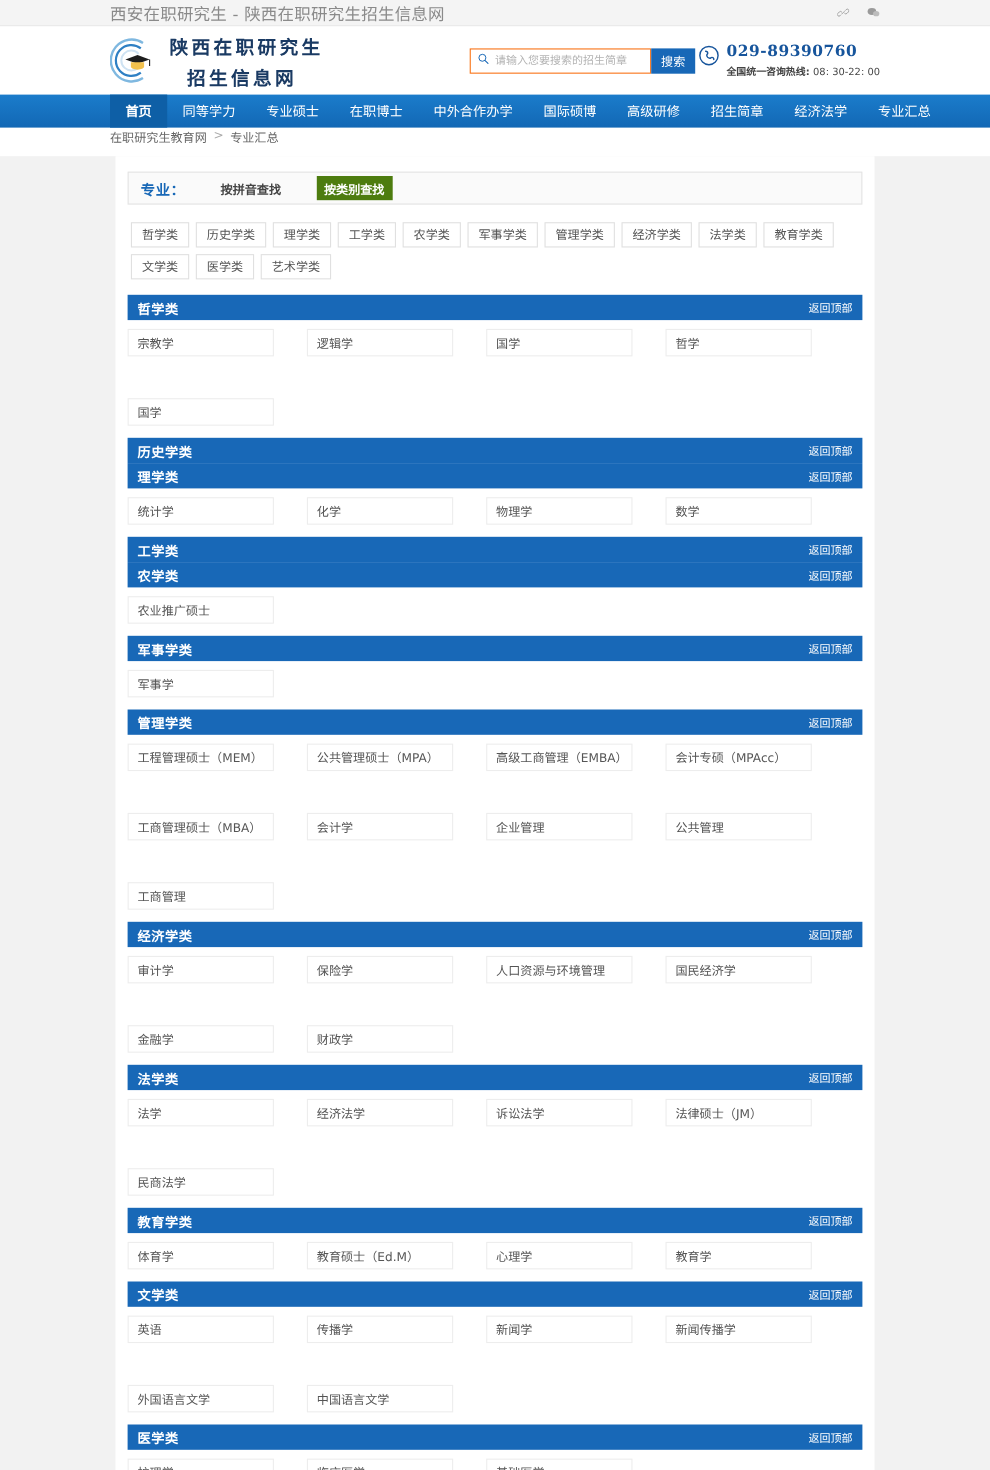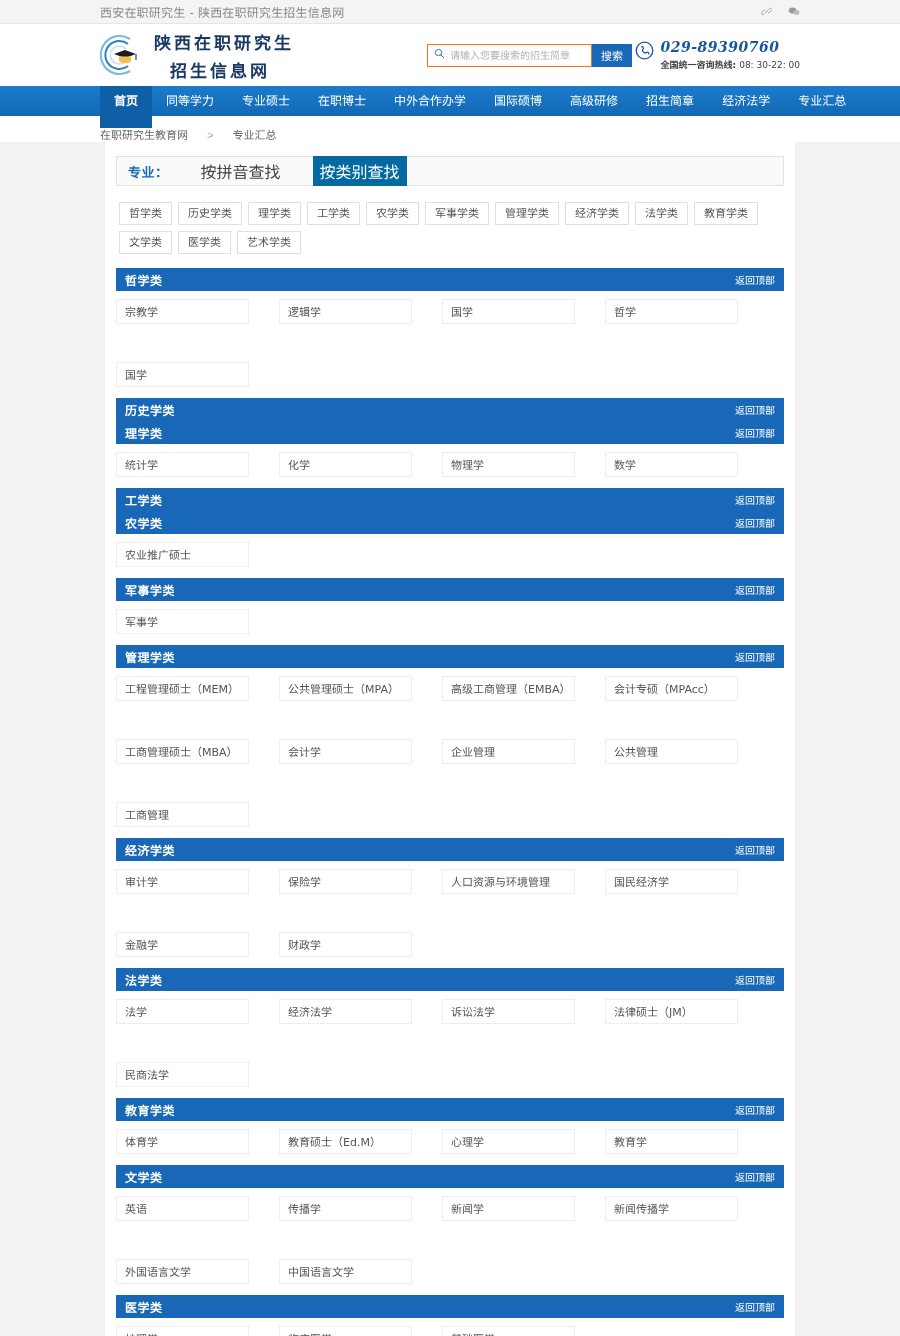--- a/index.html
+++ b/index.html
@@ -25,7 +25,7 @@
     width: 700px; margin: 0 auto;
     display: flex; align-items: center; justify-content: space-between;
   }
-  .topbar-title { font-size: 12px; color: #8a8a8a; letter-spacing: .2px; }
+  .topbar-title { font-size: 15px; color: #8a8a8a; letter-spacing: .2px; }
   .topbar-icons { display: flex; align-items: center; gap: 16px; }
   .topbar-icons svg { display: block; }
 

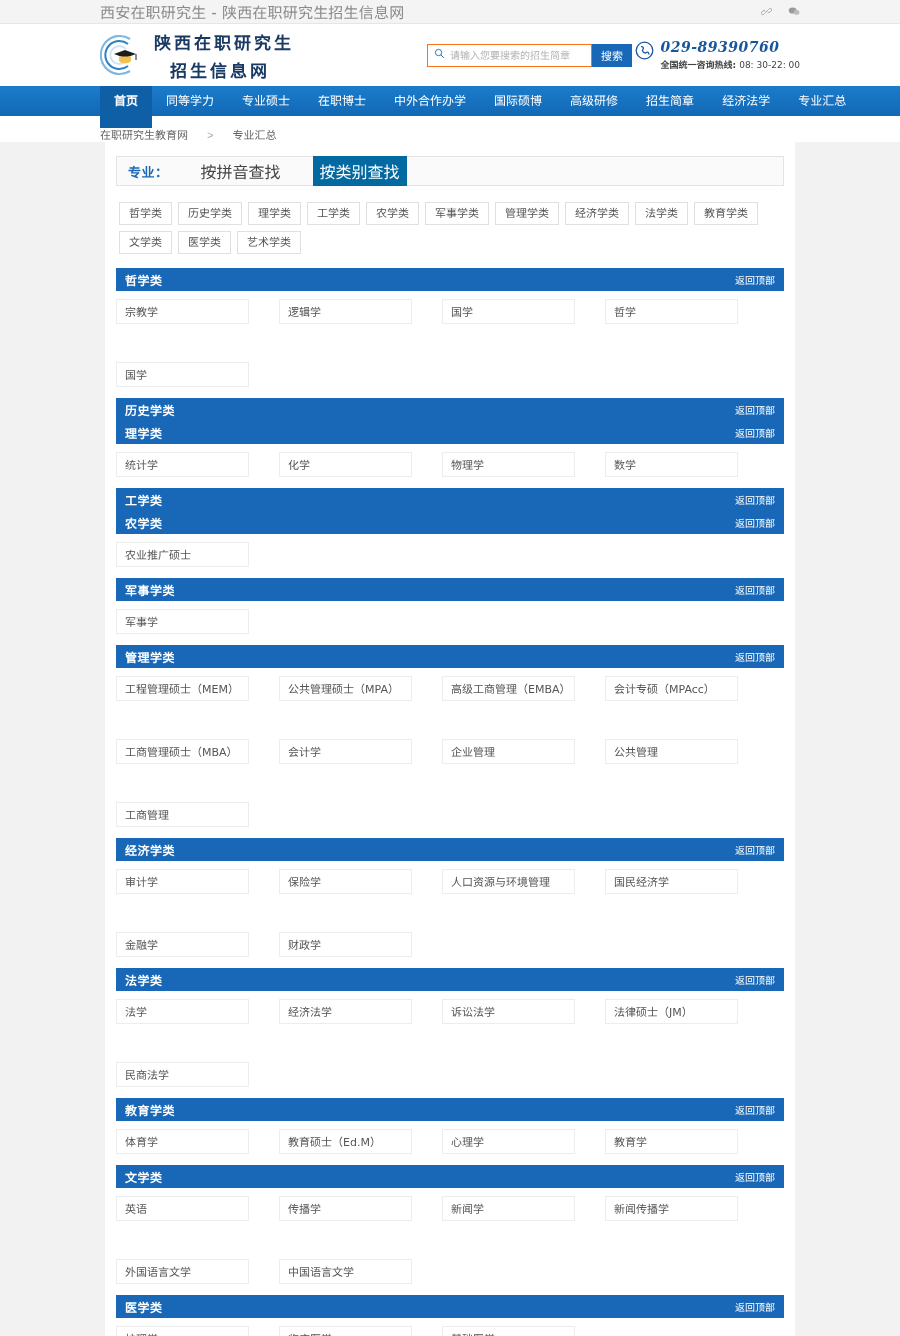--- a/index.html
+++ b/index.html
@@ -73,7 +73,6 @@
   .phone-num {
     font-size: 14px; font-weight: bold; color: #17559c; letter-spacing: .5px;
     font-family: "DejaVu Serif","Liberation Serif",serif;
-    font-style: italic;
   }
   .phone-sub { font-size: 9px; color: #444; font-weight: bold; }
   .phone-sub span { font-weight: normal; }

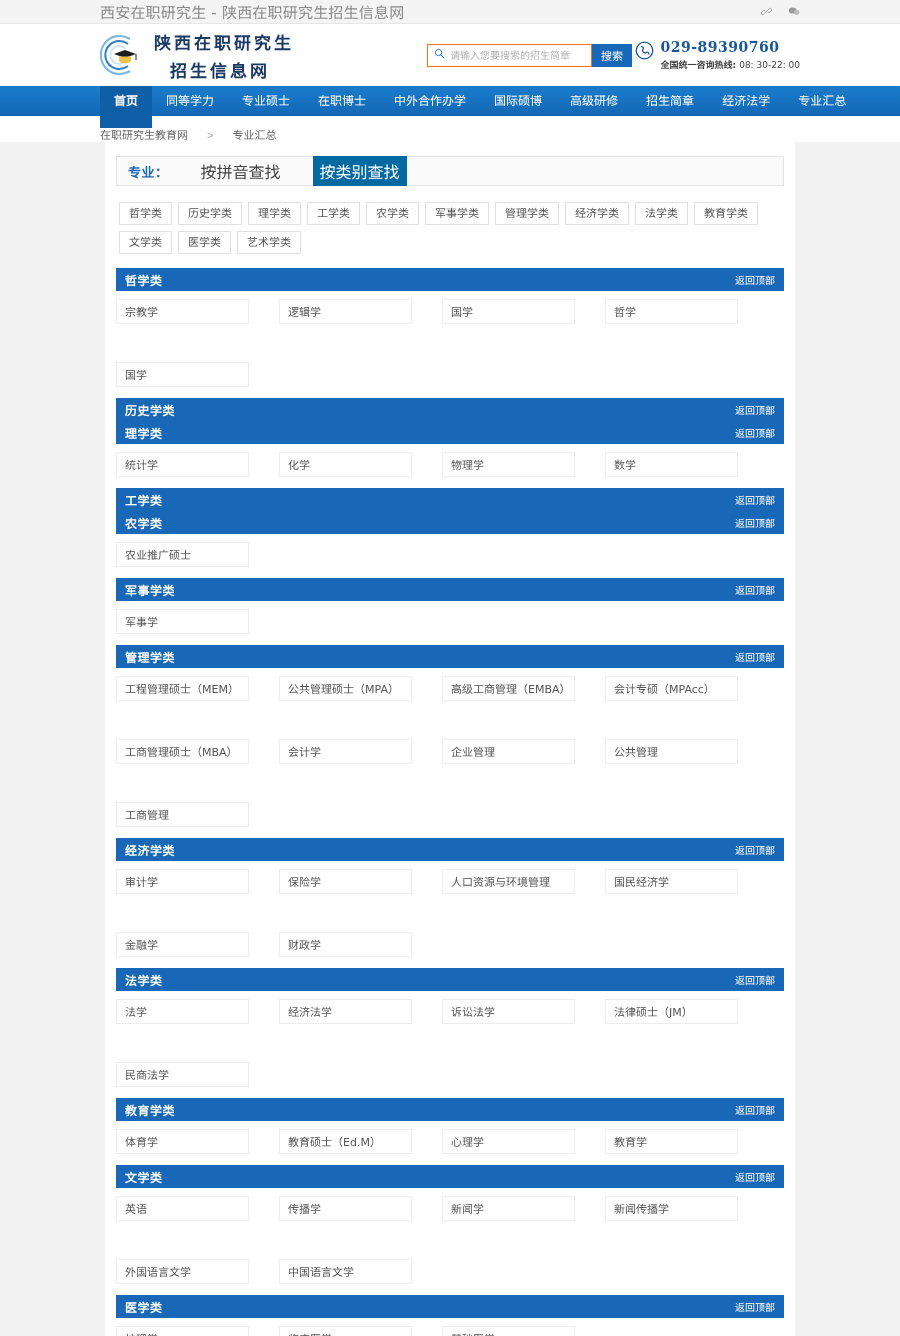--- a/index.html
+++ b/index.html
@@ -84,7 +84,7 @@
   }
   .nav-inner { width: 700px; margin: 0 auto; display: flex; height: 30px; }
   .nav-item {
-    height: 42px; line-height: 30px; padding: 0 14px;
+    height: 30px; line-height: 30px; padding: 0 14px;
     color: #ffffff; font-size: 12px; cursor: pointer; white-space: nowrap;
   }
   .nav-item.active { background: #0e5fa6; font-weight: bold; }

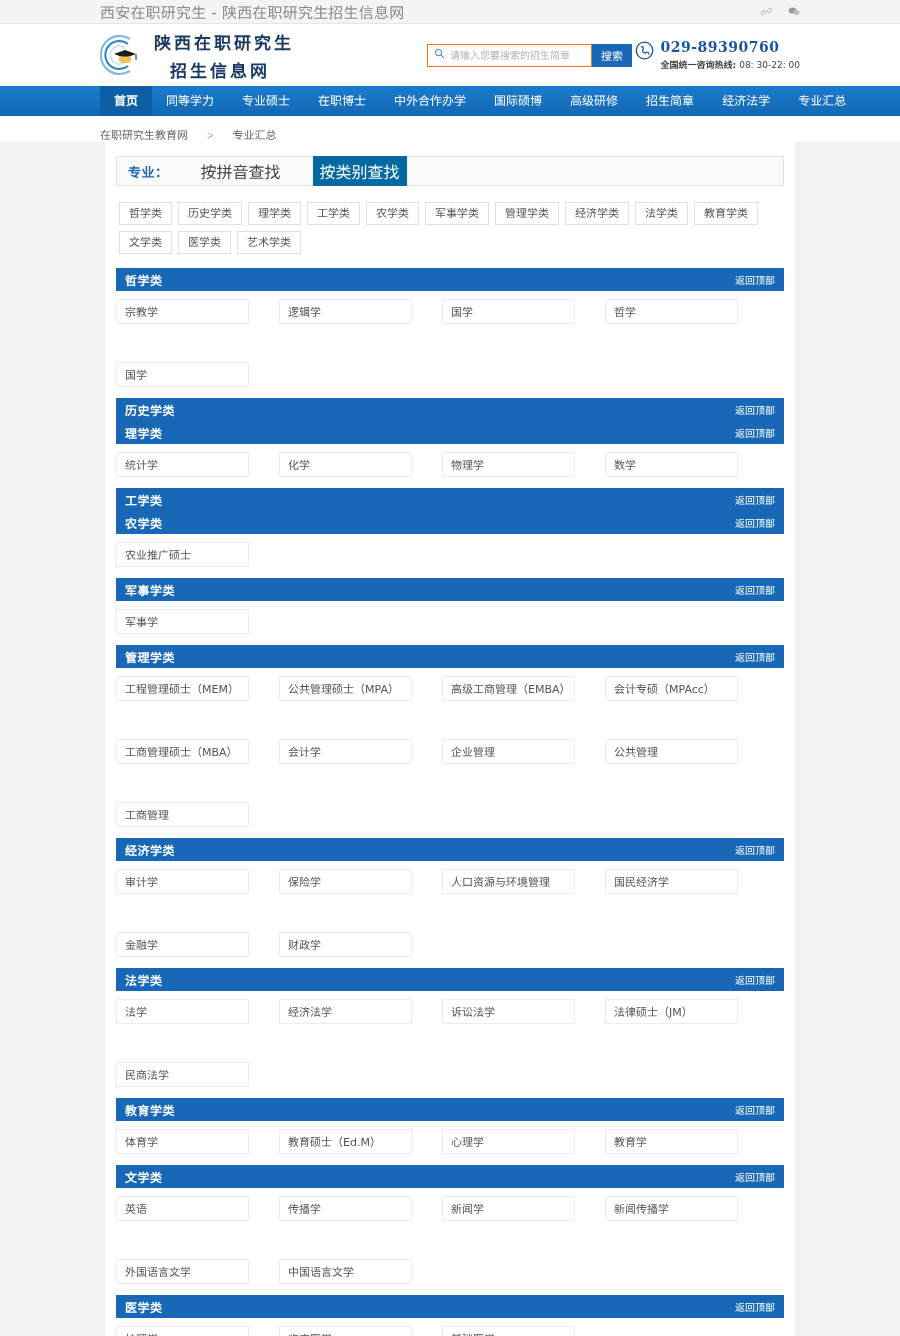--- a/index.html
+++ b/index.html
@@ -92,7 +92,7 @@
   
   .crumbs {
     width: 700px; margin: 0 auto; height: 26px; display: flex;
-    align-items: flex-end; font-size: 11px; color: #666; gap: 19px; font-family: Liberation Mono, monospace;
+    align-items: flex-start; font-size: 11px; color: #666; gap: 6px;
   }
   .crumbs .sep { color: #aaa; }
   .crumbs .cur { color: #666; }

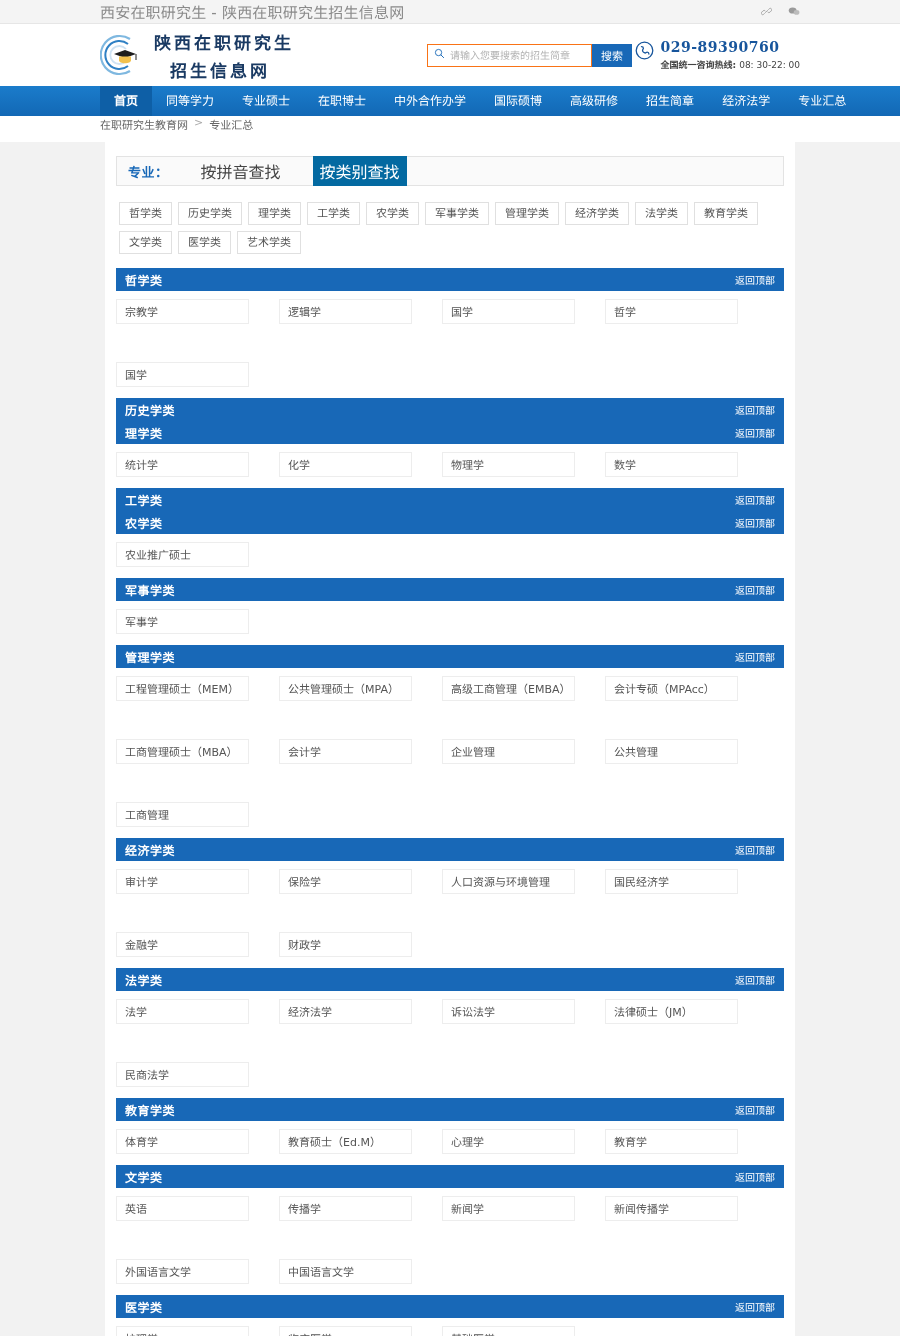--- a/index.html
+++ b/index.html
@@ -110,7 +110,7 @@
   }
   .filter-label { font-size: 13px; color: #1868b7; font-weight: bold; letter-spacing: .5px; }
   .filter-opt {
-    font-size: 16px; color: #444; font-weight: normal; cursor: pointer; padding: 3px 4px;
+    font-size: 11px; color: #444; font-weight: bold; cursor: pointer; padding: 3px 4px;
   }
   .filter-opt.active { background: #0369a1; color: #fff; padding: 3px 7px; }
 

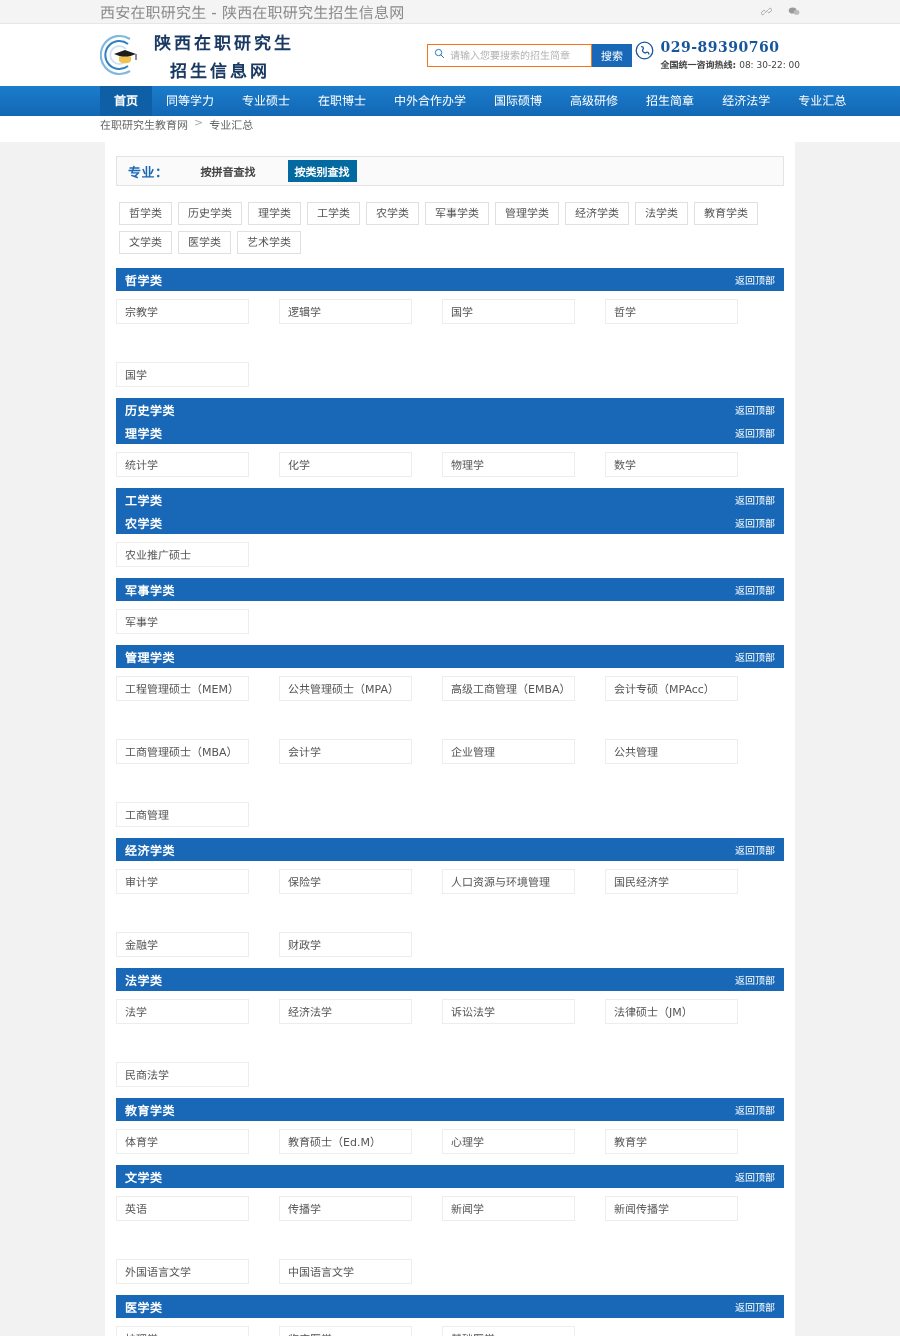--- a/index.html
+++ b/index.html
@@ -112,7 +112,7 @@
   .filter-opt {
     font-size: 11px; color: #444; font-weight: bold; cursor: pointer; padding: 3px 4px;
   }
-  .filter-opt.active { background: #0369a1; color: #fff; padding: 3px 7px; }
+  .filter-opt.active { background: #4d7c0f; color: #fff; padding: 3px 7px; }
 
   .tagrow {
     display: flex; flex-wrap: wrap; gap: 6px; margin-top: 16px; margin-bottom: 14px;

